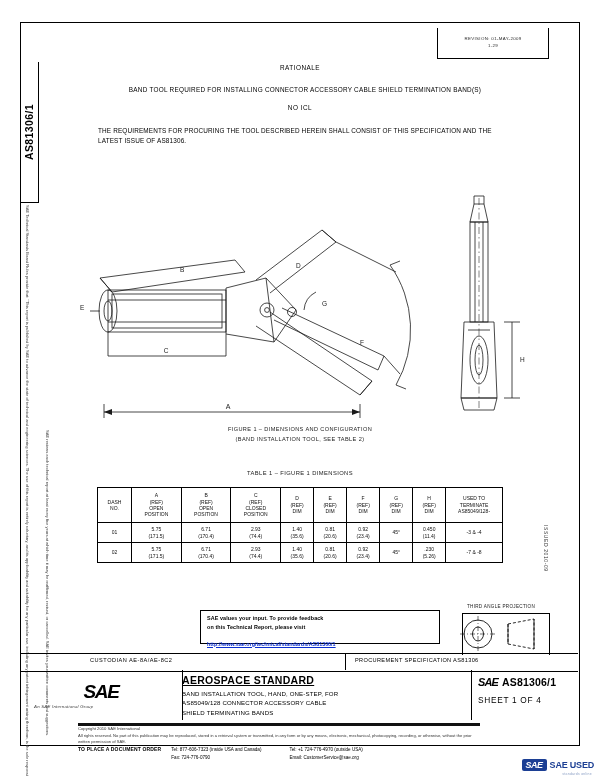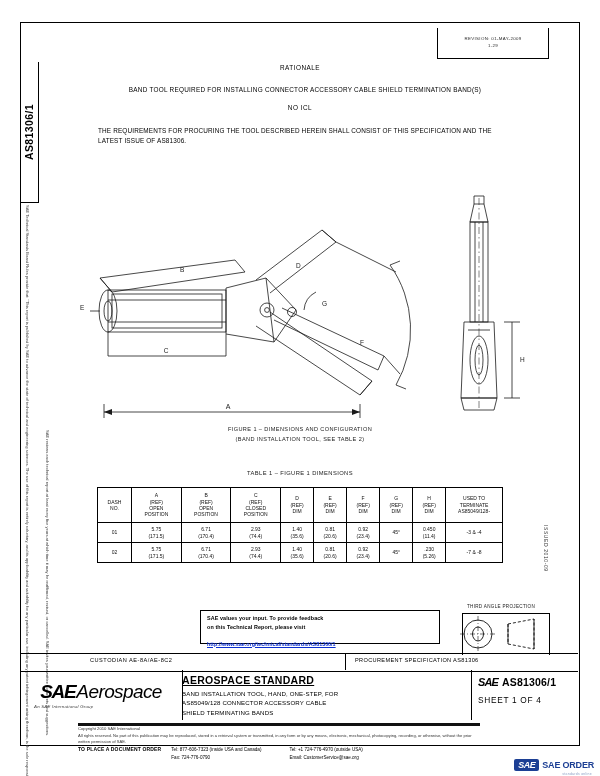--- a/index.html
+++ b/index.html
@@ -370,7 +370,6 @@
     <div class="tb-left">
       <div class="sae-logo">
         <span class="sae-mark">SAE</span>
-        <span class="aero-word">Aerospace</span>
       </div>
       <div class="sae-tag">An SAE International Group</div>
     </div>

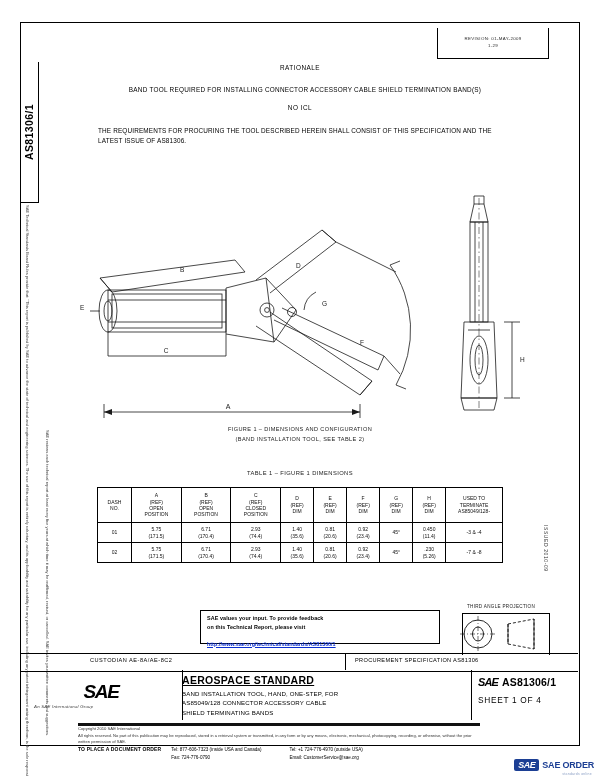--- a/index.html
+++ b/index.html
@@ -409,7 +409,7 @@
 
   <div class="wm">
     <span class="wm-badge">SAE</span>
-    <span class="wm-txt">SAE ORDER</span>
+    <span class="wm-txt">SAE USED</span>
   </div>
   <div class="wm-sub">standards online</div>
 

